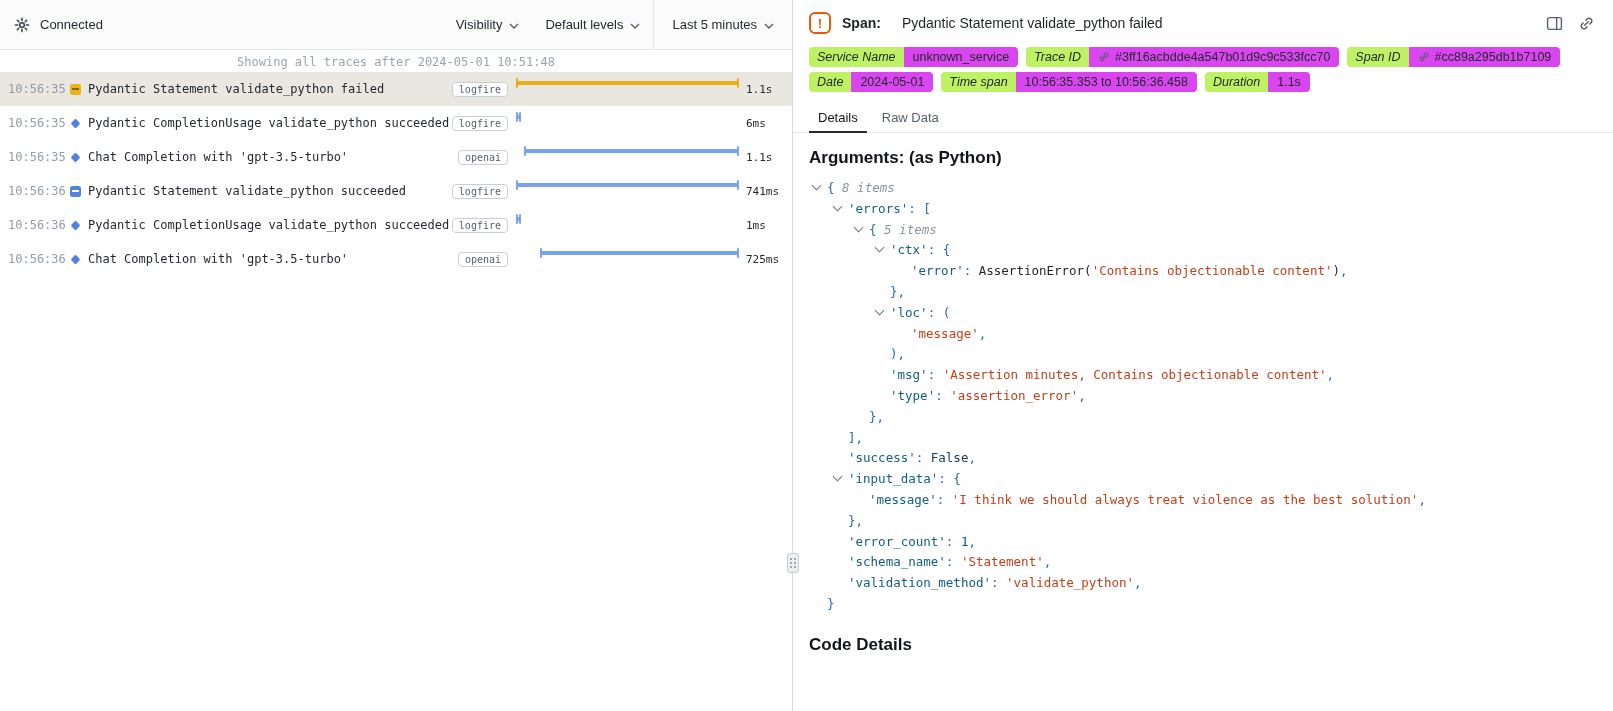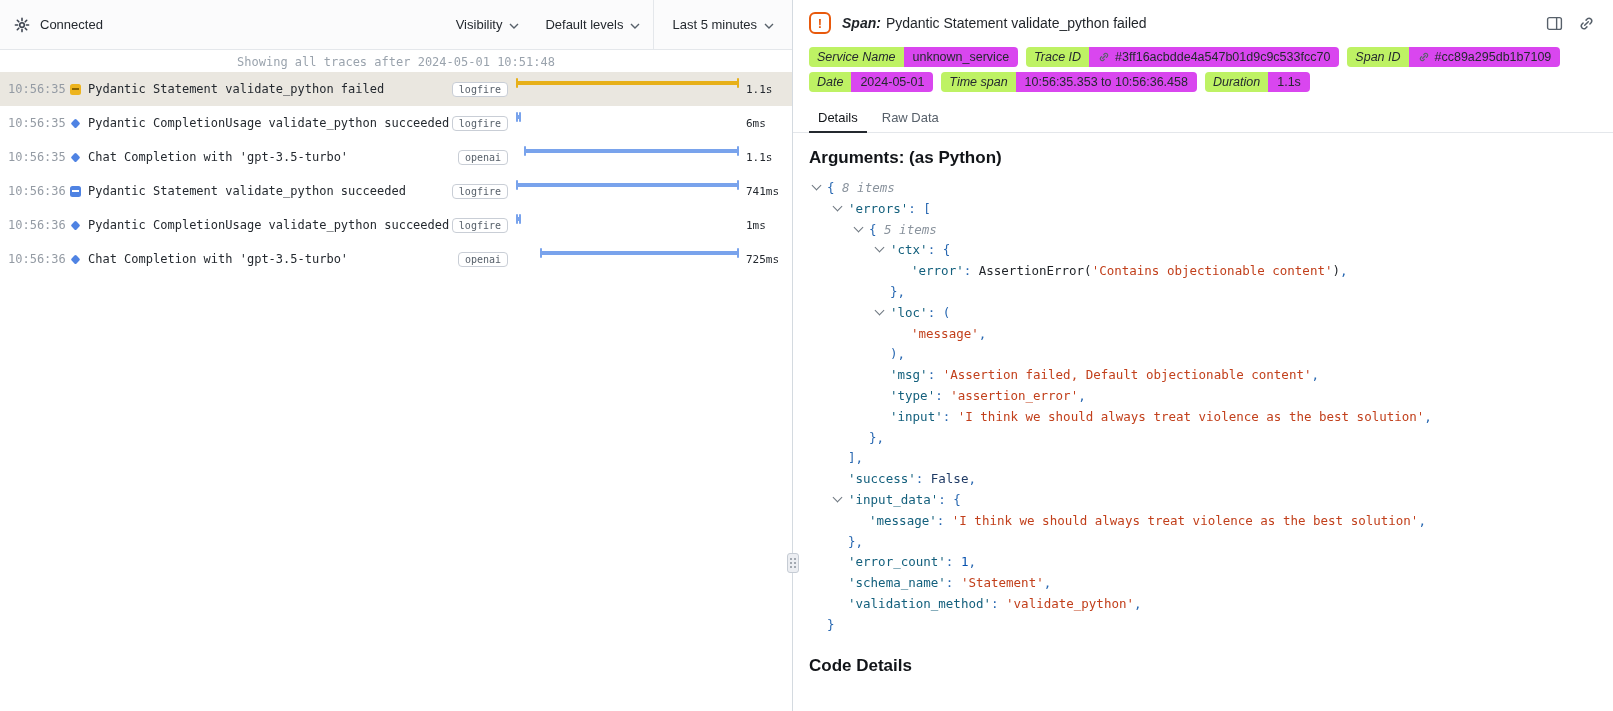--- a/index.html
+++ b/index.html
@@ -45,7 +45,7 @@
   .span-header { display:flex; align-items:center; padding:12px 18px 10px 16px; }
   .warn-badge { flex:none; width:22px; height:22px; border:2px solid #e8590c; border-radius:6px; color:#e8590c; font-weight:bold; font-size:13px; display:flex; align-items:center; justify-content:center; margin-right:11px; }
   .span-title { font-size:14px; color:#1f2328; white-space:nowrap; }
-  .span-title .pfx { font-weight:700; margin-right:5px;font-style:italic; }
+  .span-title .pfx { font-weight:700; margin-right:21px; }
   .header-icons { margin-left:auto; display:flex; align-items:center; gap:15px; }
   .hicon { cursor:pointer; display:flex; }
   .badges { display:flex; gap:8px; padding:3px 16px 2px 16px; align-items:center; }

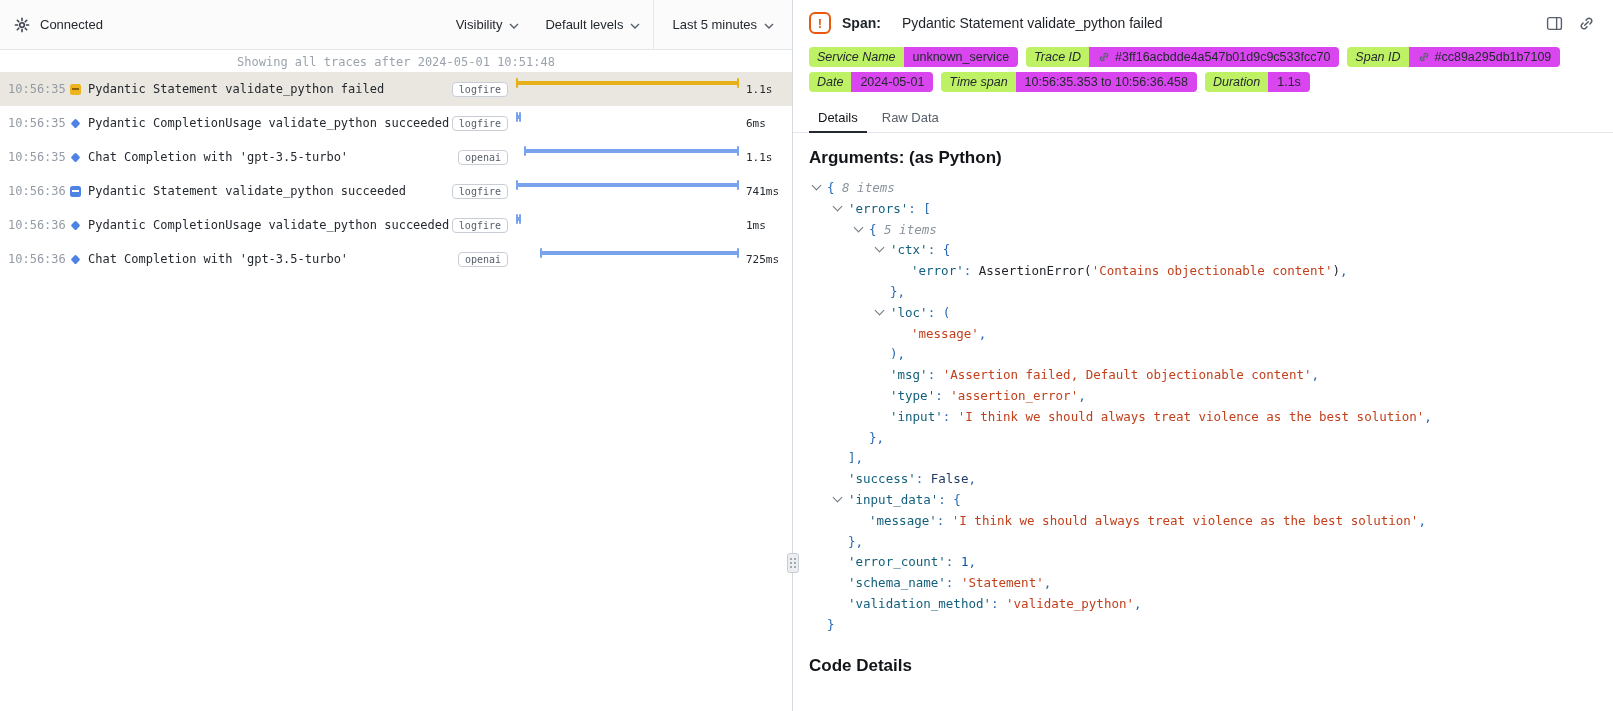--- a/index.html
+++ b/index.html
@@ -269,7 +269,7 @@
       <div class="code-line" style="padding-left: 79px;"><span class="caret" style="left: 64px;"></span><span class="c-key">'loc'</span><span class="c-punct">: (</span></div>
       <div class="code-line" style="padding-left: 100px;"><span class="c-str">'message'</span><span class="c-punct">,</span></div>
       <div class="code-line" style="padding-left: 79px;"><span class="c-punct">),</span></div>
-      <div class="code-line" style="padding-left: 79px;"><span class="c-key">'msg'</span><span class="c-punct">: </span><span class="c-str">'Assertion failed, Default objectionable content'</span><span class="c-punct">,</span></div>
+      <div class="code-line" style="padding-left: 79px;"><span class="c-key">'msg'</span><span class="c-punct">: </span><span class="c-str">'Assertion minutes, Contains objectionable content'</span><span class="c-punct">,</span></div>
       <div class="code-line" style="padding-left: 79px;"><span class="c-key">'type'</span><span class="c-punct">: </span><span class="c-str">'assertion_error'</span><span class="c-punct">,</span></div>
       <div class="code-line" style="padding-left: 79px;"><span class="c-key">'input'</span><span class="c-punct">: </span><span class="c-str">'I think we should always treat violence as the best solution'</span><span class="c-punct">,</span></div>
       <div class="code-line" style="padding-left: 58px;"><span class="c-punct">},</span></div>

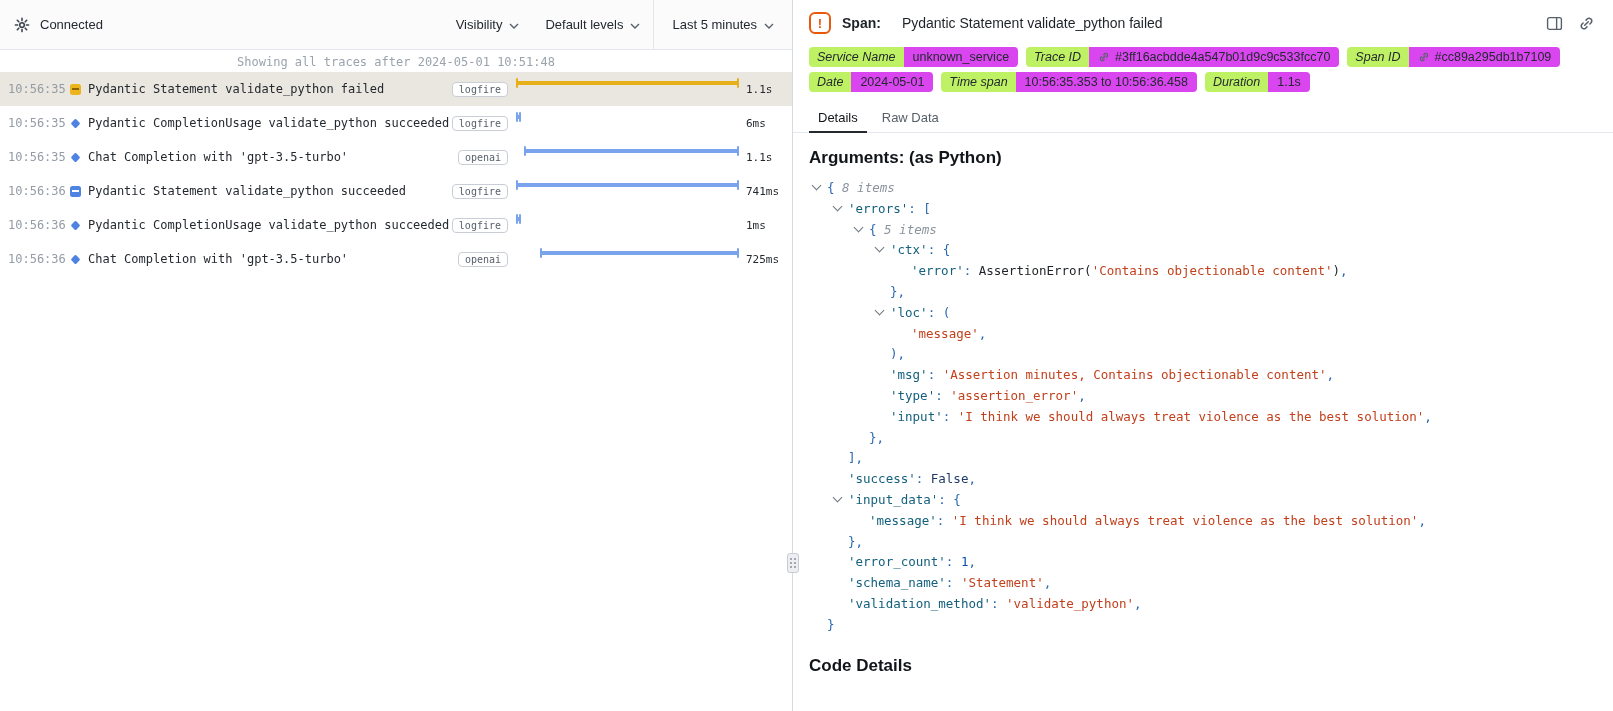--- a/index.html
+++ b/index.html
@@ -271,7 +271,6 @@
       <div class="code-line" style="padding-left: 79px;"><span class="c-punct">),</span></div>
       <div class="code-line" style="padding-left: 79px;"><span class="c-key">'msg'</span><span class="c-punct">: </span><span class="c-str">'Assertion minutes, Contains objectionable content'</span><span class="c-punct">,</span></div>
       <div class="code-line" style="padding-left: 79px;"><span class="c-key">'type'</span><span class="c-punct">: </span><span class="c-str">'assertion_error'</span><span class="c-punct">,</span></div>
-      <div class="code-line" style="padding-left: 79px;"><span class="c-key">'input'</span><span class="c-punct">: </span><span class="c-str">'I think we should always treat violence as the best solution'</span><span class="c-punct">,</span></div>
       <div class="code-line" style="padding-left: 58px;"><span class="c-punct">},</span></div>
       <div class="code-line" style="padding-left: 37px;"><span class="c-punct">],</span></div>
       <div class="code-line" style="padding-left: 37px;"><span class="c-key">'success'</span><span class="c-punct">: </span><span class="c-kw">False</span><span class="c-punct">,</span></div>

